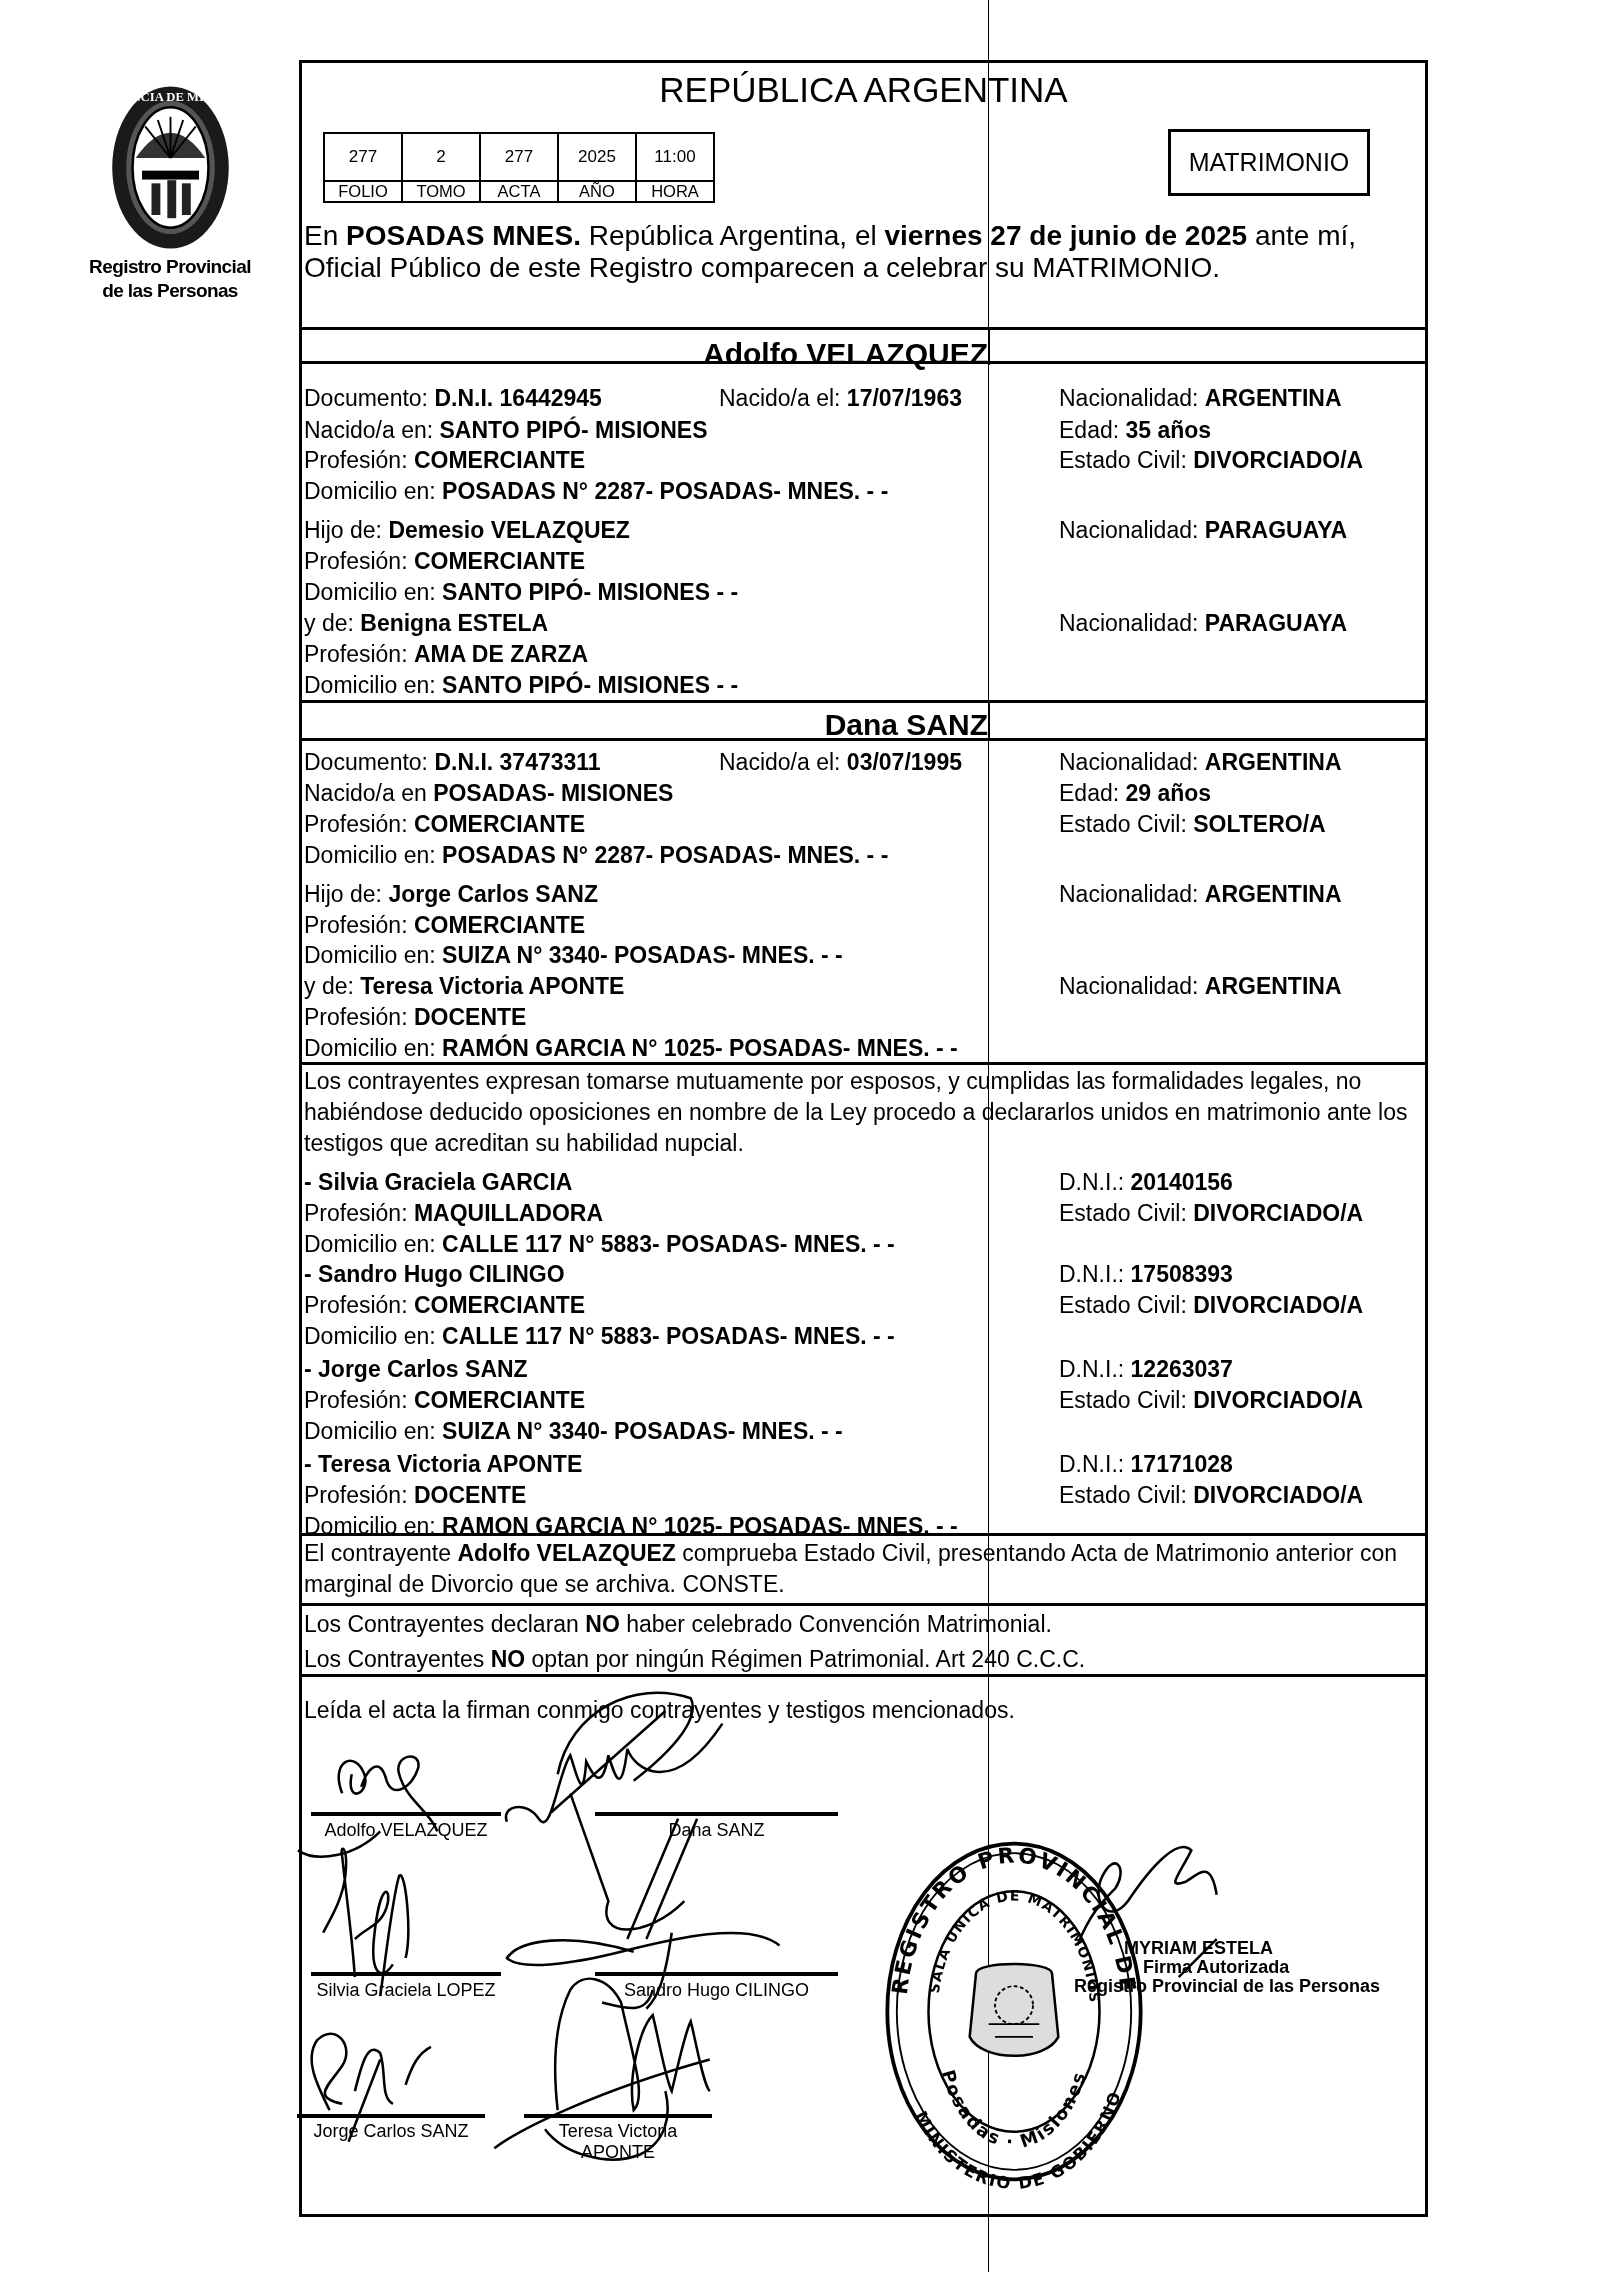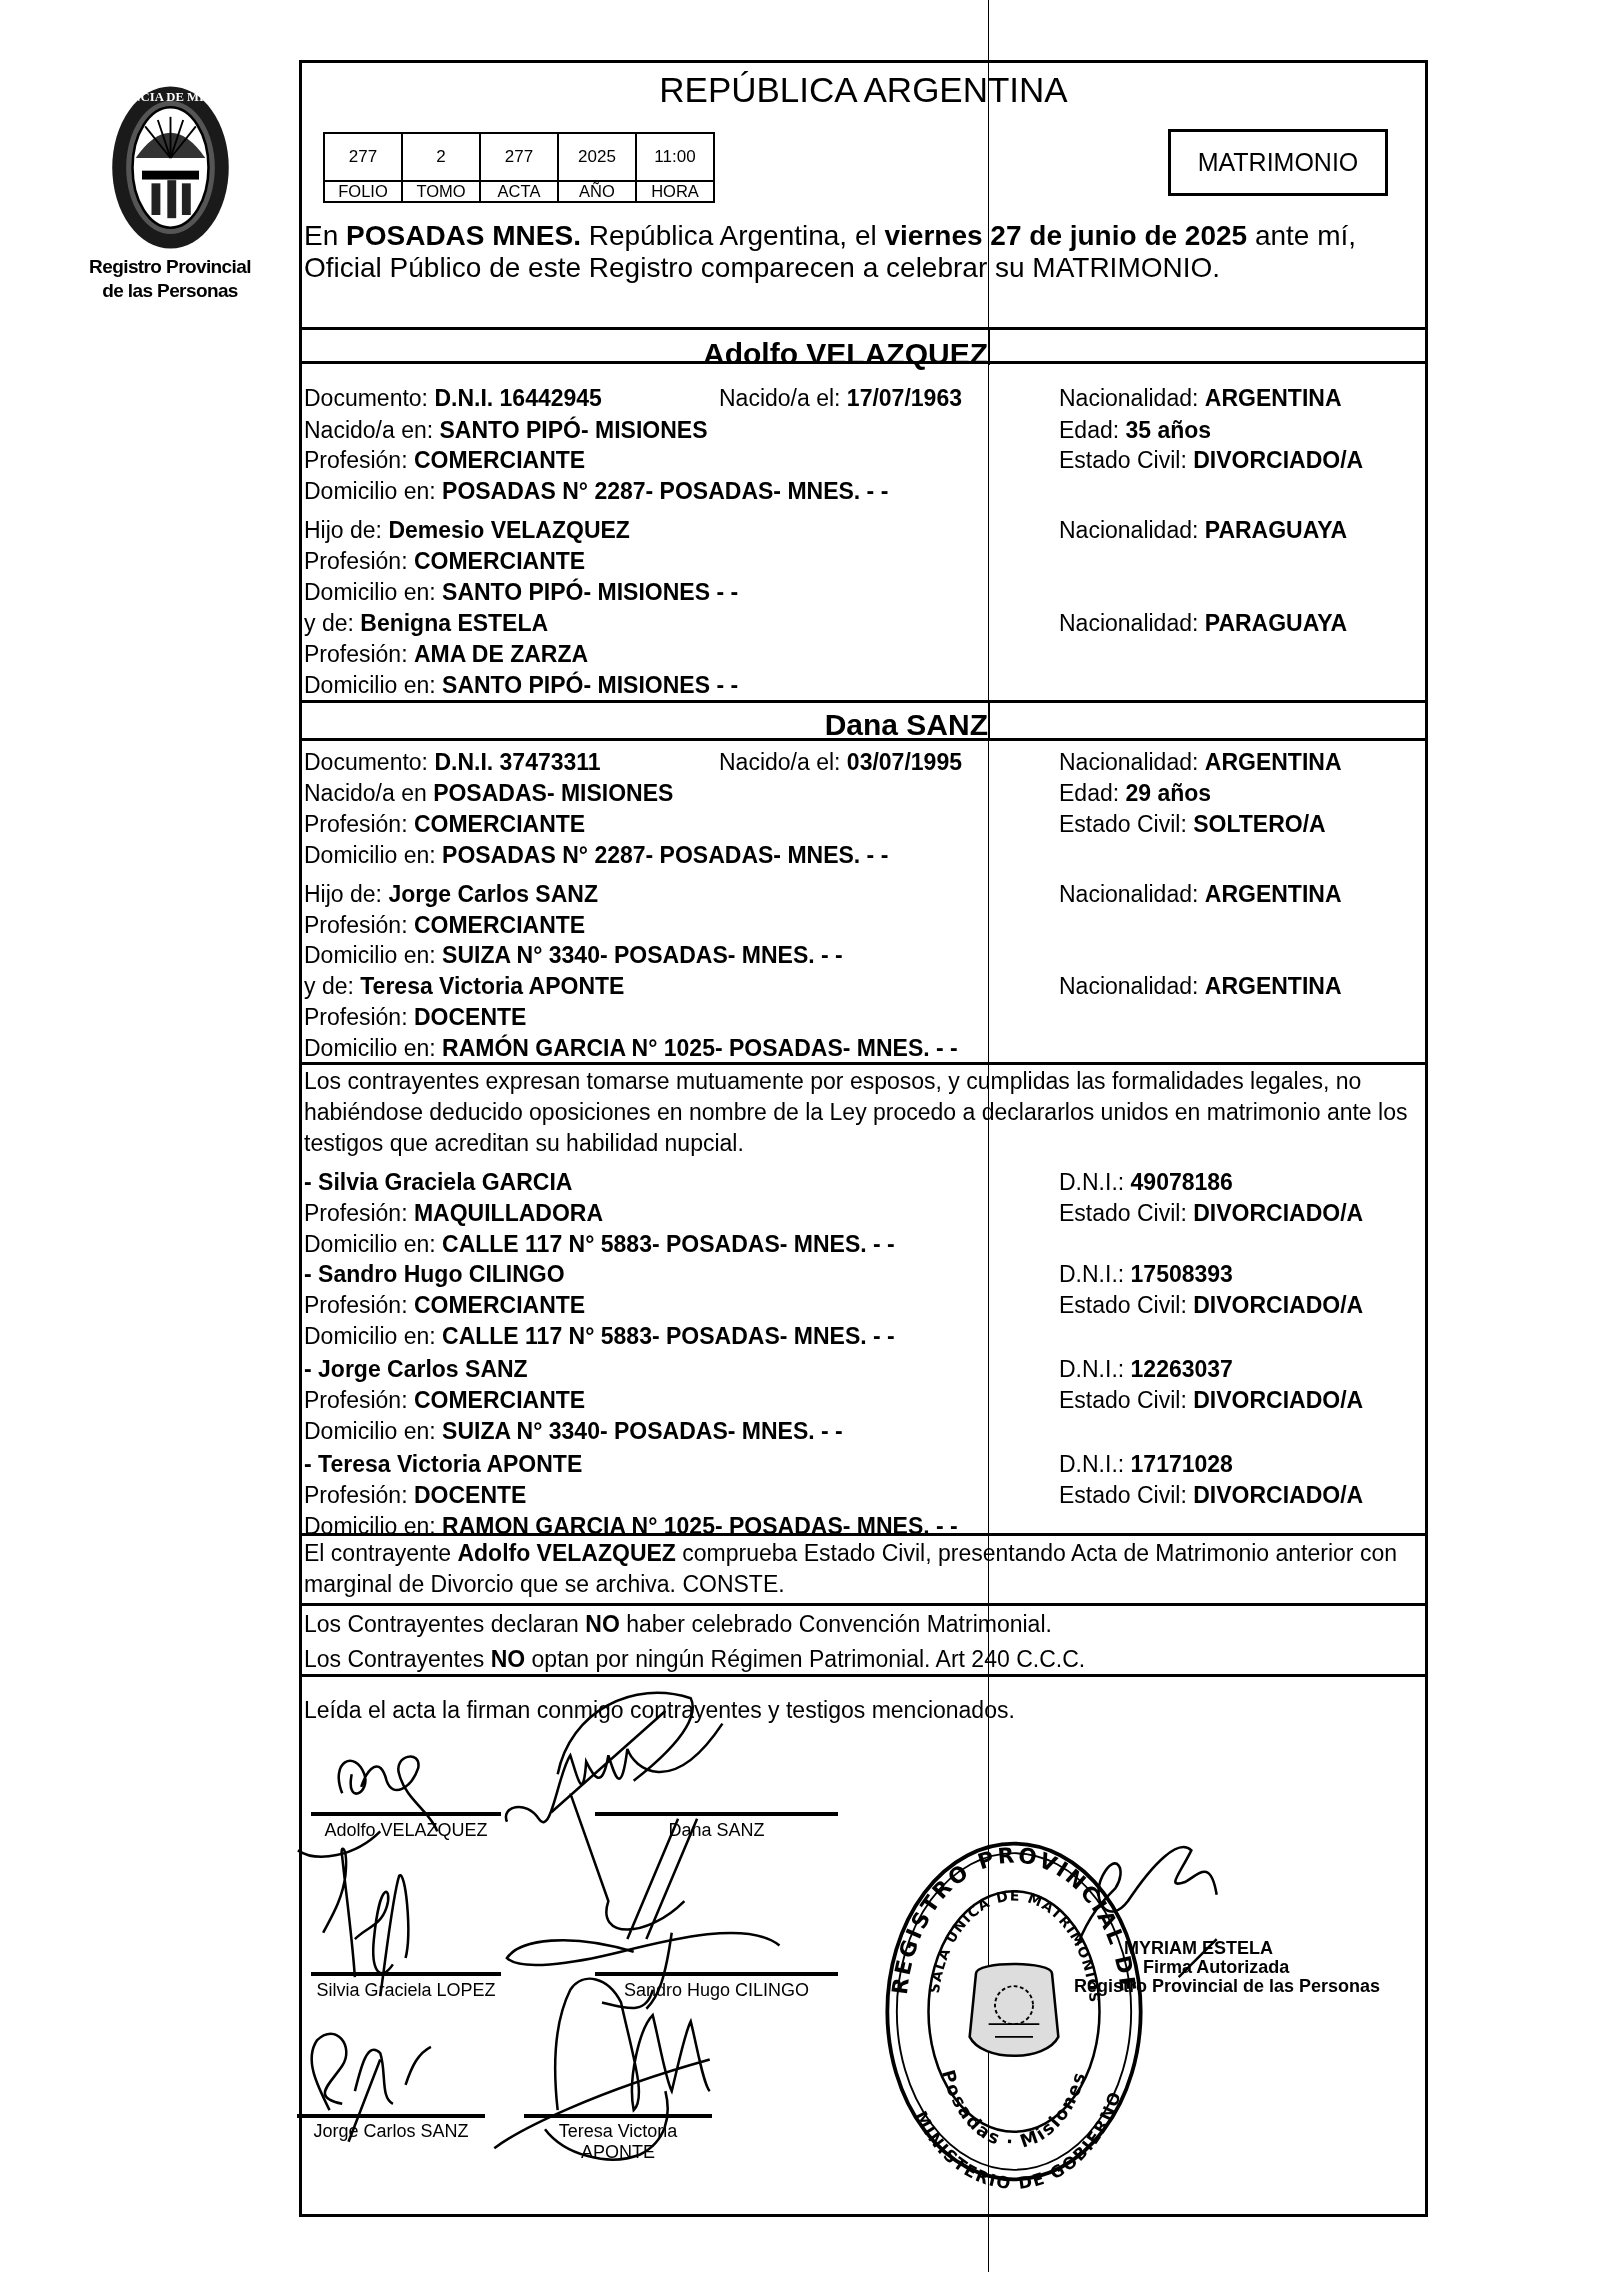--- a/index.html
+++ b/index.html
@@ -29,7 +29,7 @@
   #regtable td { border: 2.5px solid #000; text-align: center; padding: 0; }
   #regtable .val td { height: 46px; width: 76px; font-size: 17px; }
   #regtable .lbl td { height: 19px; font-size: 16.5px; }
-  #actType { left: 1168px; top: 129px; width: 220px; height: 67px; border: 3.2px solid #000; box-sizing: border-box;
+  #actType { left: 1168px; top: 129px; width: 202px; height: 67px; border: 3.2px solid #000; box-sizing: border-box;
              text-align: center; line-height: 61px; font-size: 25px; }
   #intro { left: 304px; top: 220px; width: 1121px; font-size: 28px; line-height: 32px; }
 

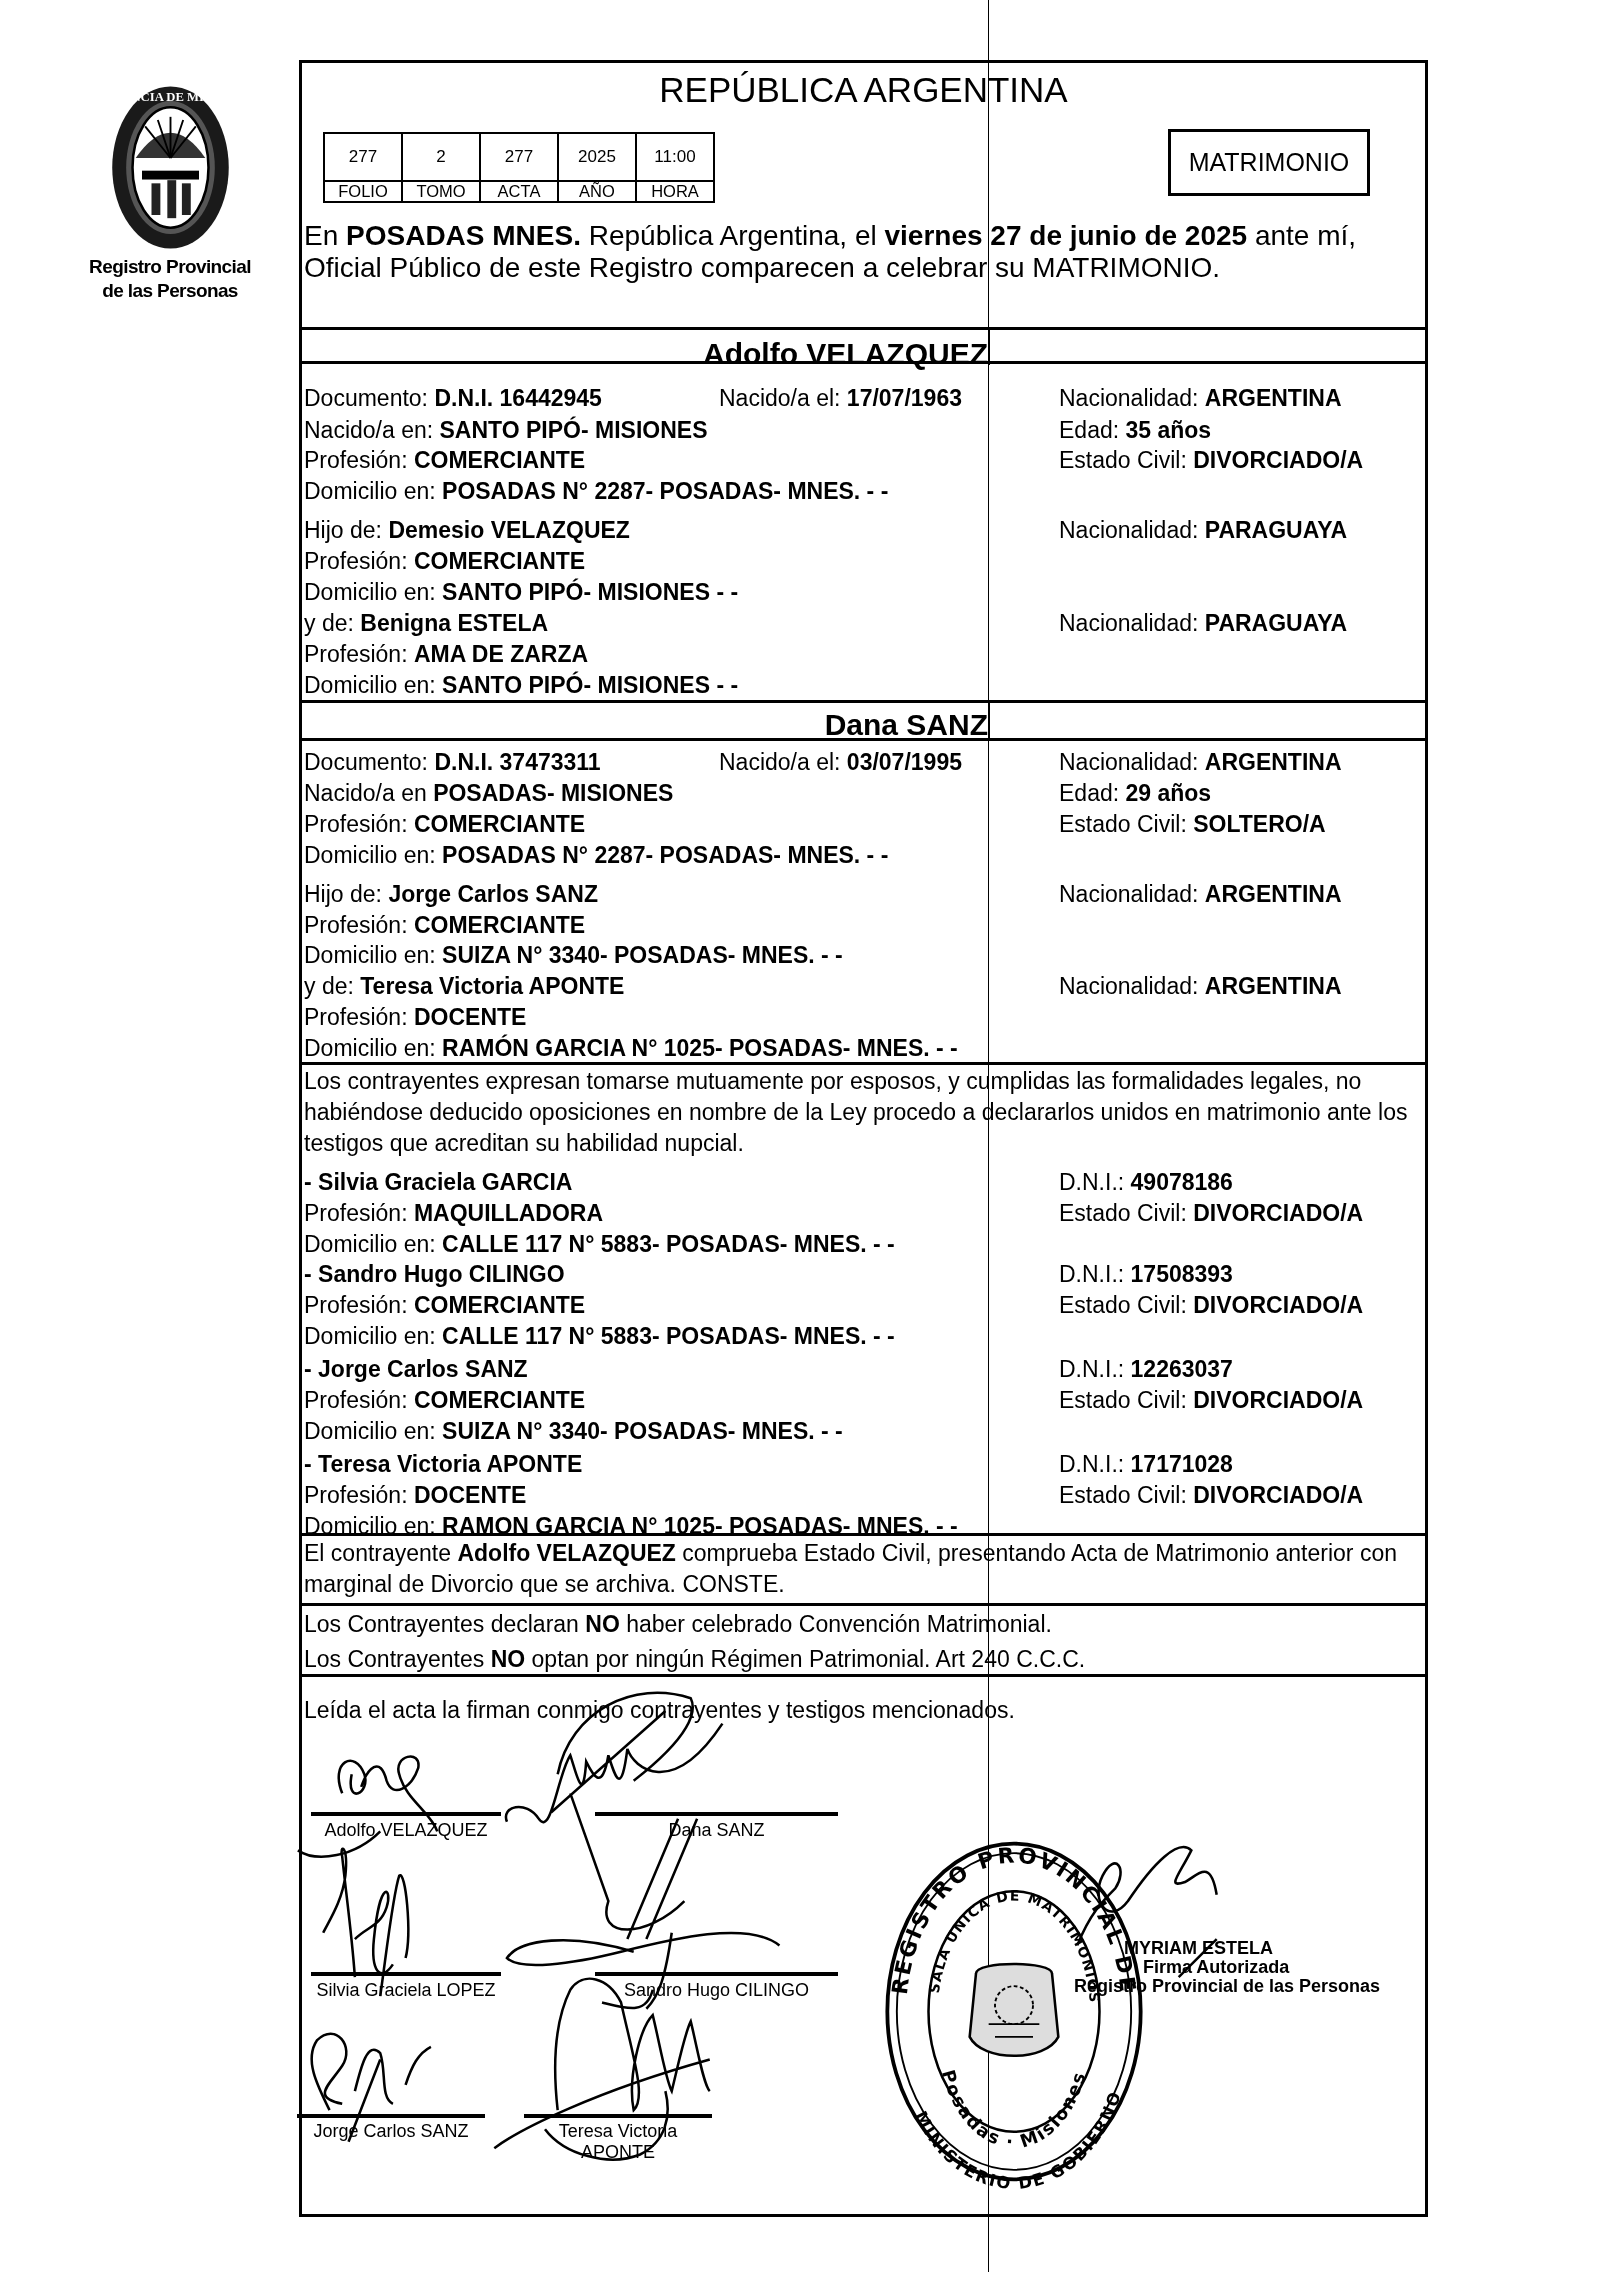--- a/index.html
+++ b/index.html
@@ -159,7 +159,7 @@
 <div class="para" style="top:1066px;">Los contrayentes expresan tomarse mutuamente por esposos, y cumplidas las formalidades legales, no habiéndose deducido oposiciones en nombre de la Ley procedo a declararlos unidos en matrimonio ante los testigos que acreditan su habilidad nupcial.</div>
 
 <div class="line col-l" style="top:1170px;"><b>- Silvia Graciela GARCIA</b></div>
-<div class="line col-r" style="top:1170px;"><span>D.N.I.: </span><b>49078186</b></div>
+<div class="line col-r" style="top:1170px;"><span>D.N.I.: </span><b>20140156</b></div>
 <div class="line col-l" style="top:1201px;"><span>Profesión: </span><b>MAQUILLADORA</b></div>
 <div class="line col-r" style="top:1201px;"><span>Estado Civil: </span><b>DIVORCIADO/A</b></div>
 <div class="line col-l" style="top:1232px;"><span>Domicilio en: </span><b>CALLE 117 N° 5883- POSADAS- MNES. - -</b></div>

